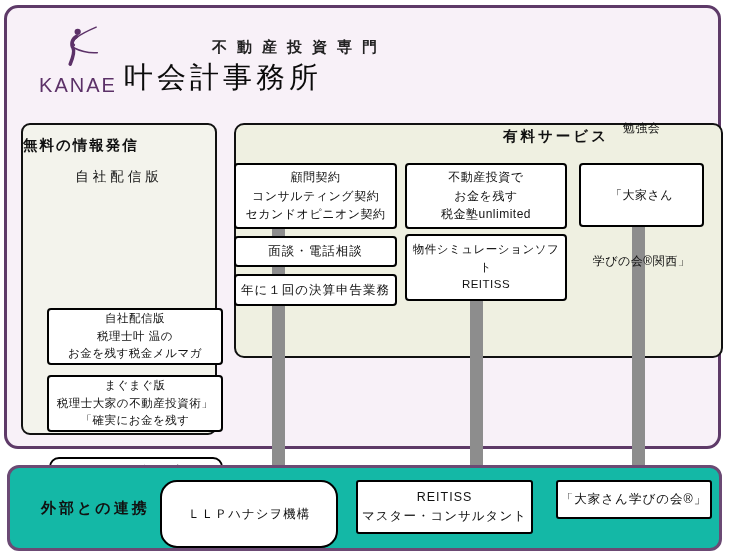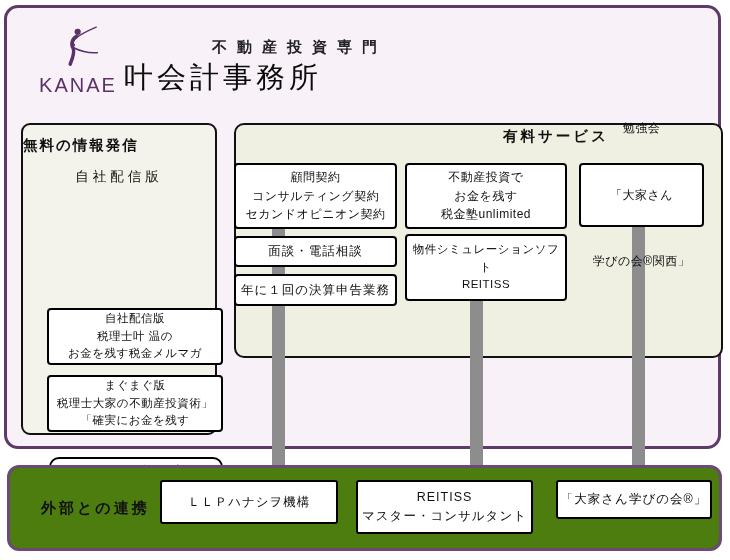--- a/index.html
+++ b/index.html
@@ -69,7 +69,7 @@
 
   
   .partner-bar{position:absolute;left:7px;top:465px;width:709px;height:80px;
-               background:#4d7c0f;border:3px solid #6b4a74;border-radius:12px;z-index:3;}
+               background:#14b8a6;border:3px solid #6b4a74;border-radius:12px;z-index:3;}
   .partner-title{position:absolute;left:31px;top:31px;font-family:"Liberation Serif","DejaVu Serif",serif;
                  font-weight:bold;font-size:15px;letter-spacing:3px;}
   .pbox{position:absolute;background:#fff;border:2px solid #000;border-radius:3px;

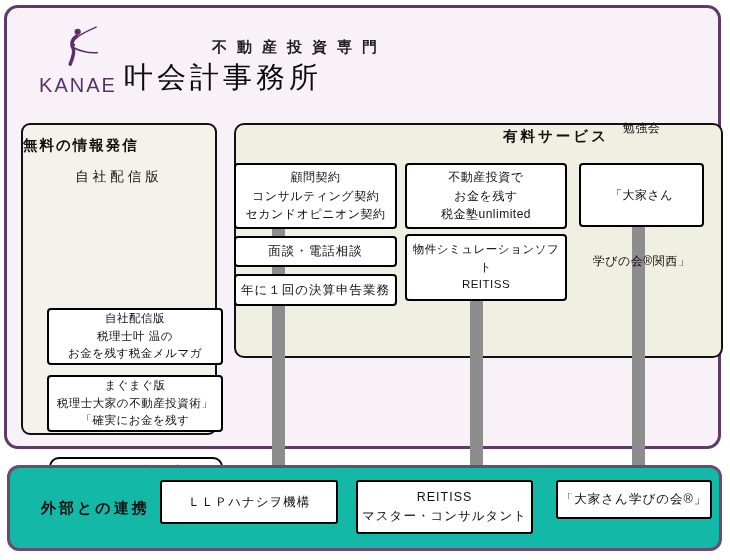--- a/index.html
+++ b/index.html
@@ -76,7 +76,7 @@
         display:flex;flex-direction:column;justify-content:center;align-items:center;
         text-align:center;box-sizing:border-box;}
   .pbox .line{font-size:12.5px;line-height:1.5;letter-spacing:1px;}
-  .box-llp{left:150px;top:12px;width:178px;height:44px;}
+  .box-llp{left:150px;top:12px;width:178px;height:68px;border-radius:17px;}
   .box-reitiss{left:346px;top:12px;width:177px;height:54px;}
   .box-manabi{left:546px;top:12px;width:156px;height:39px;}
 </style>

